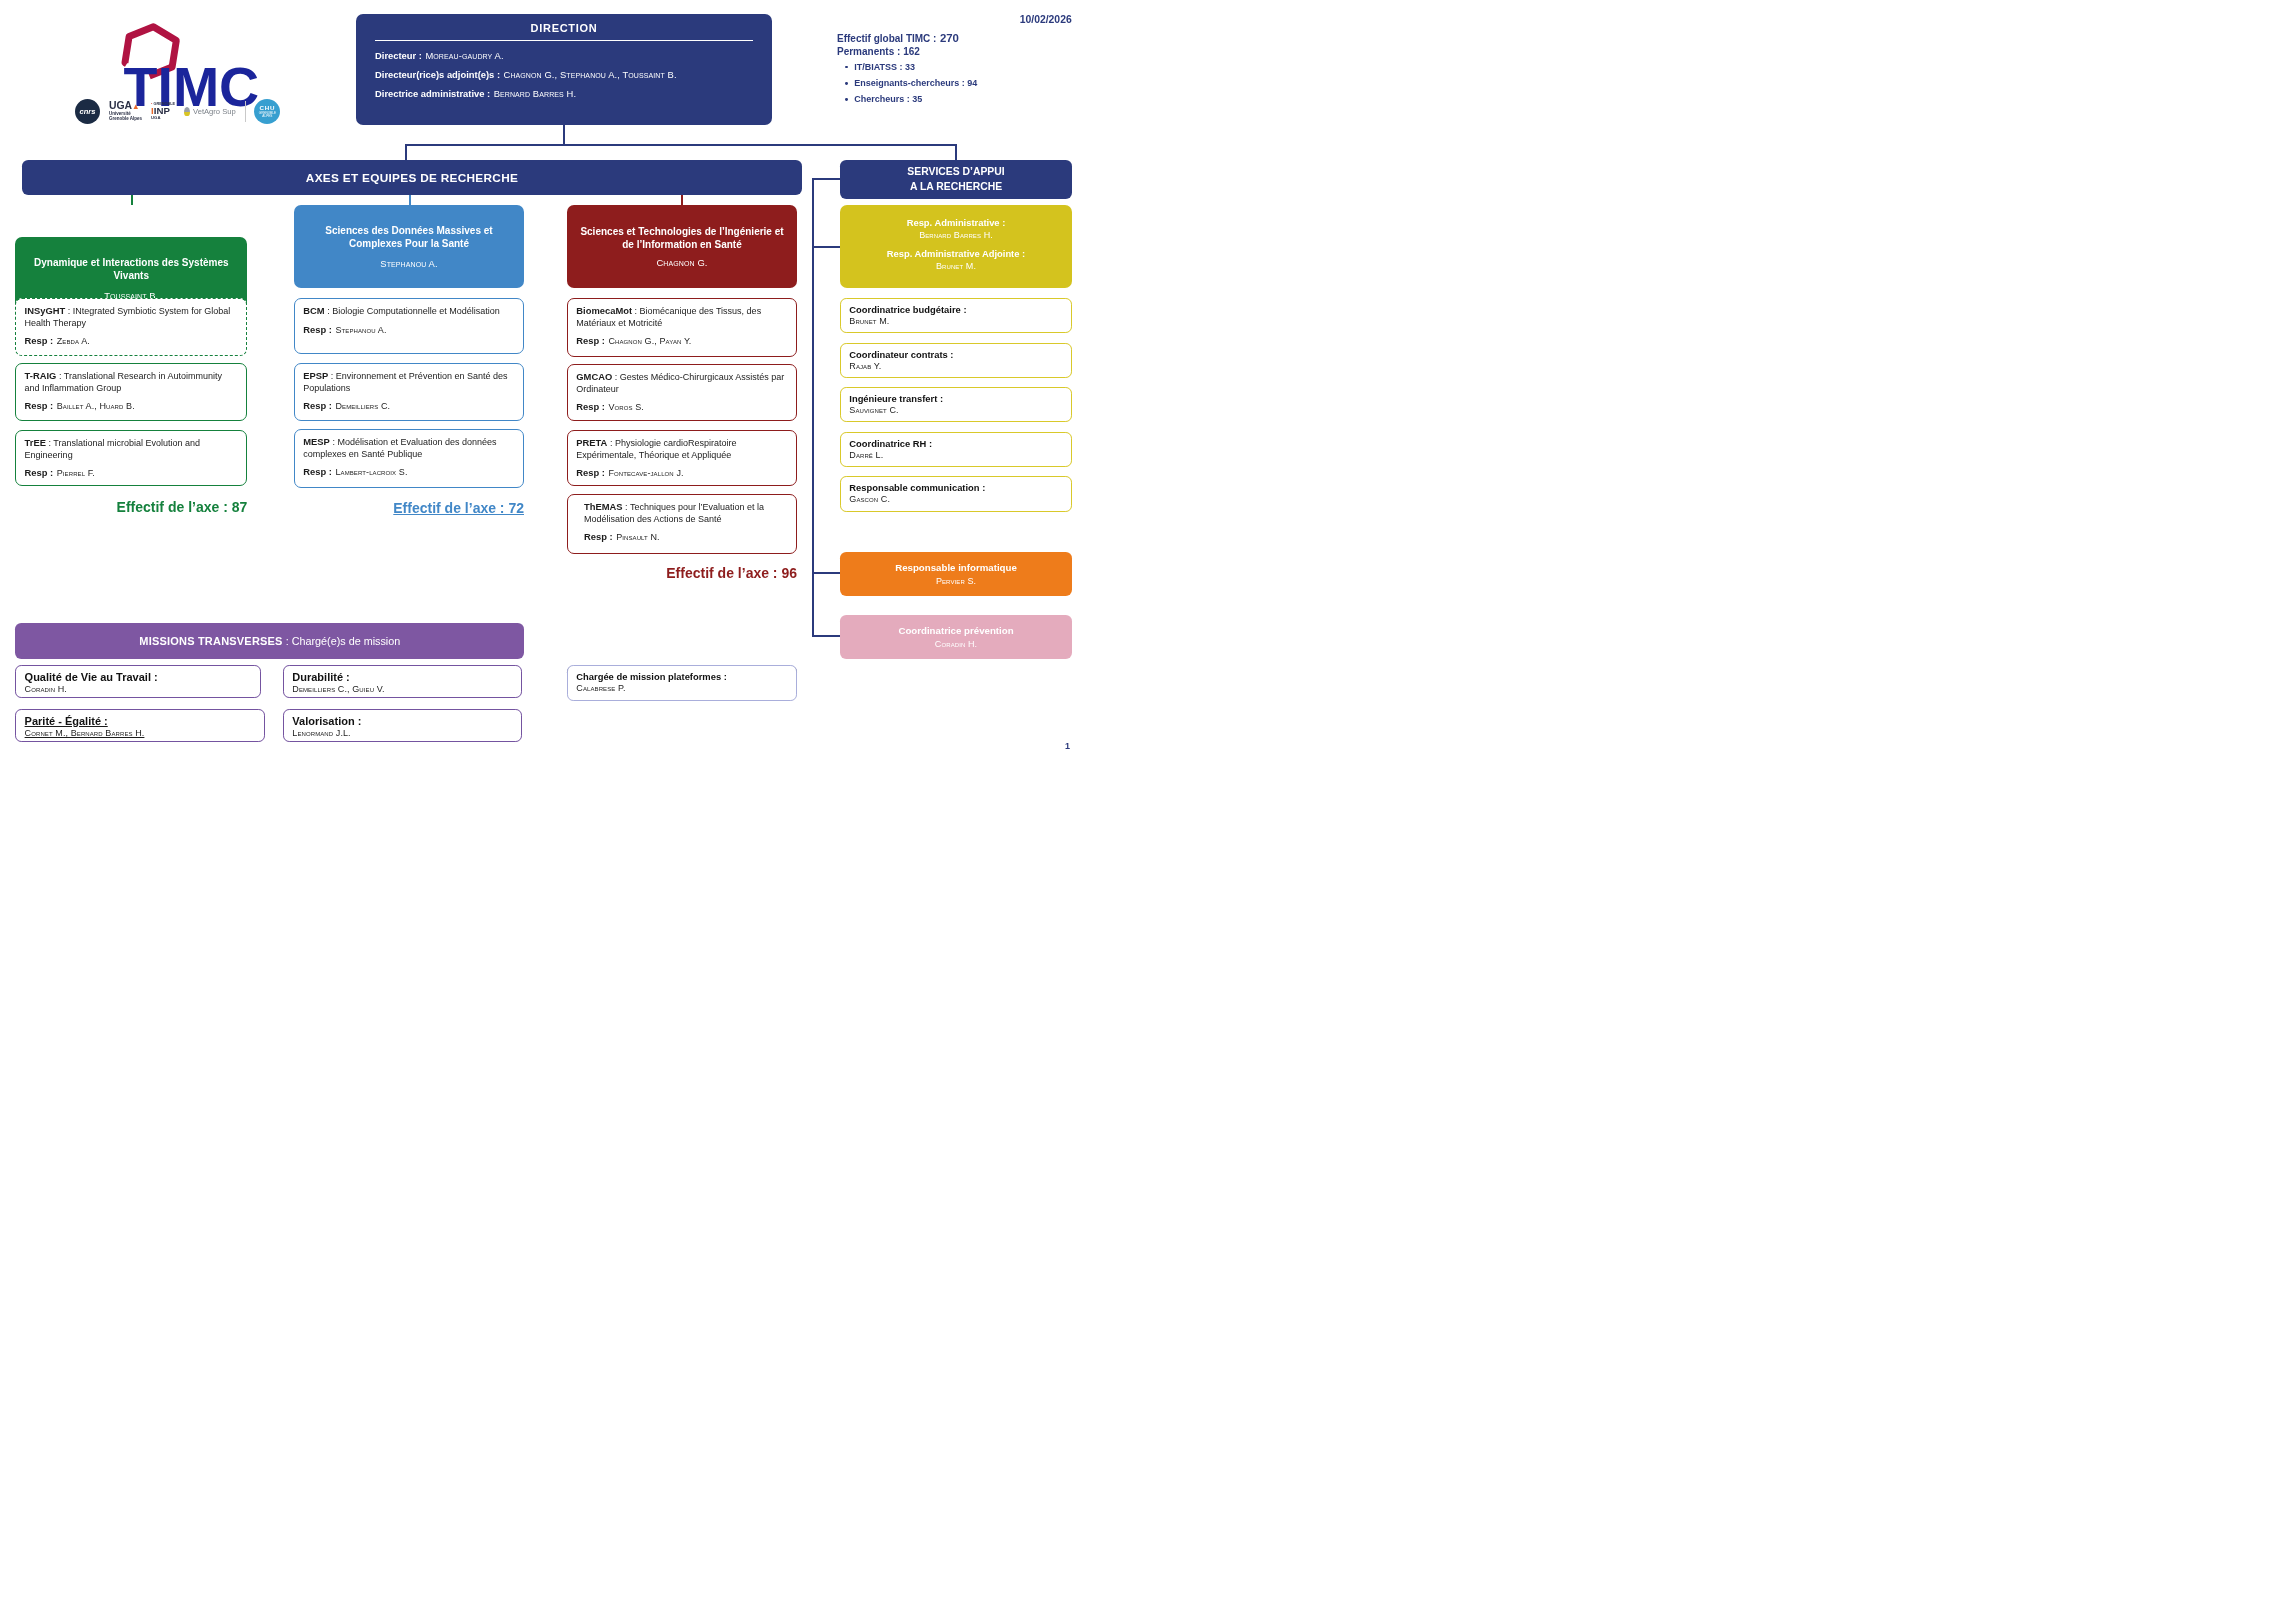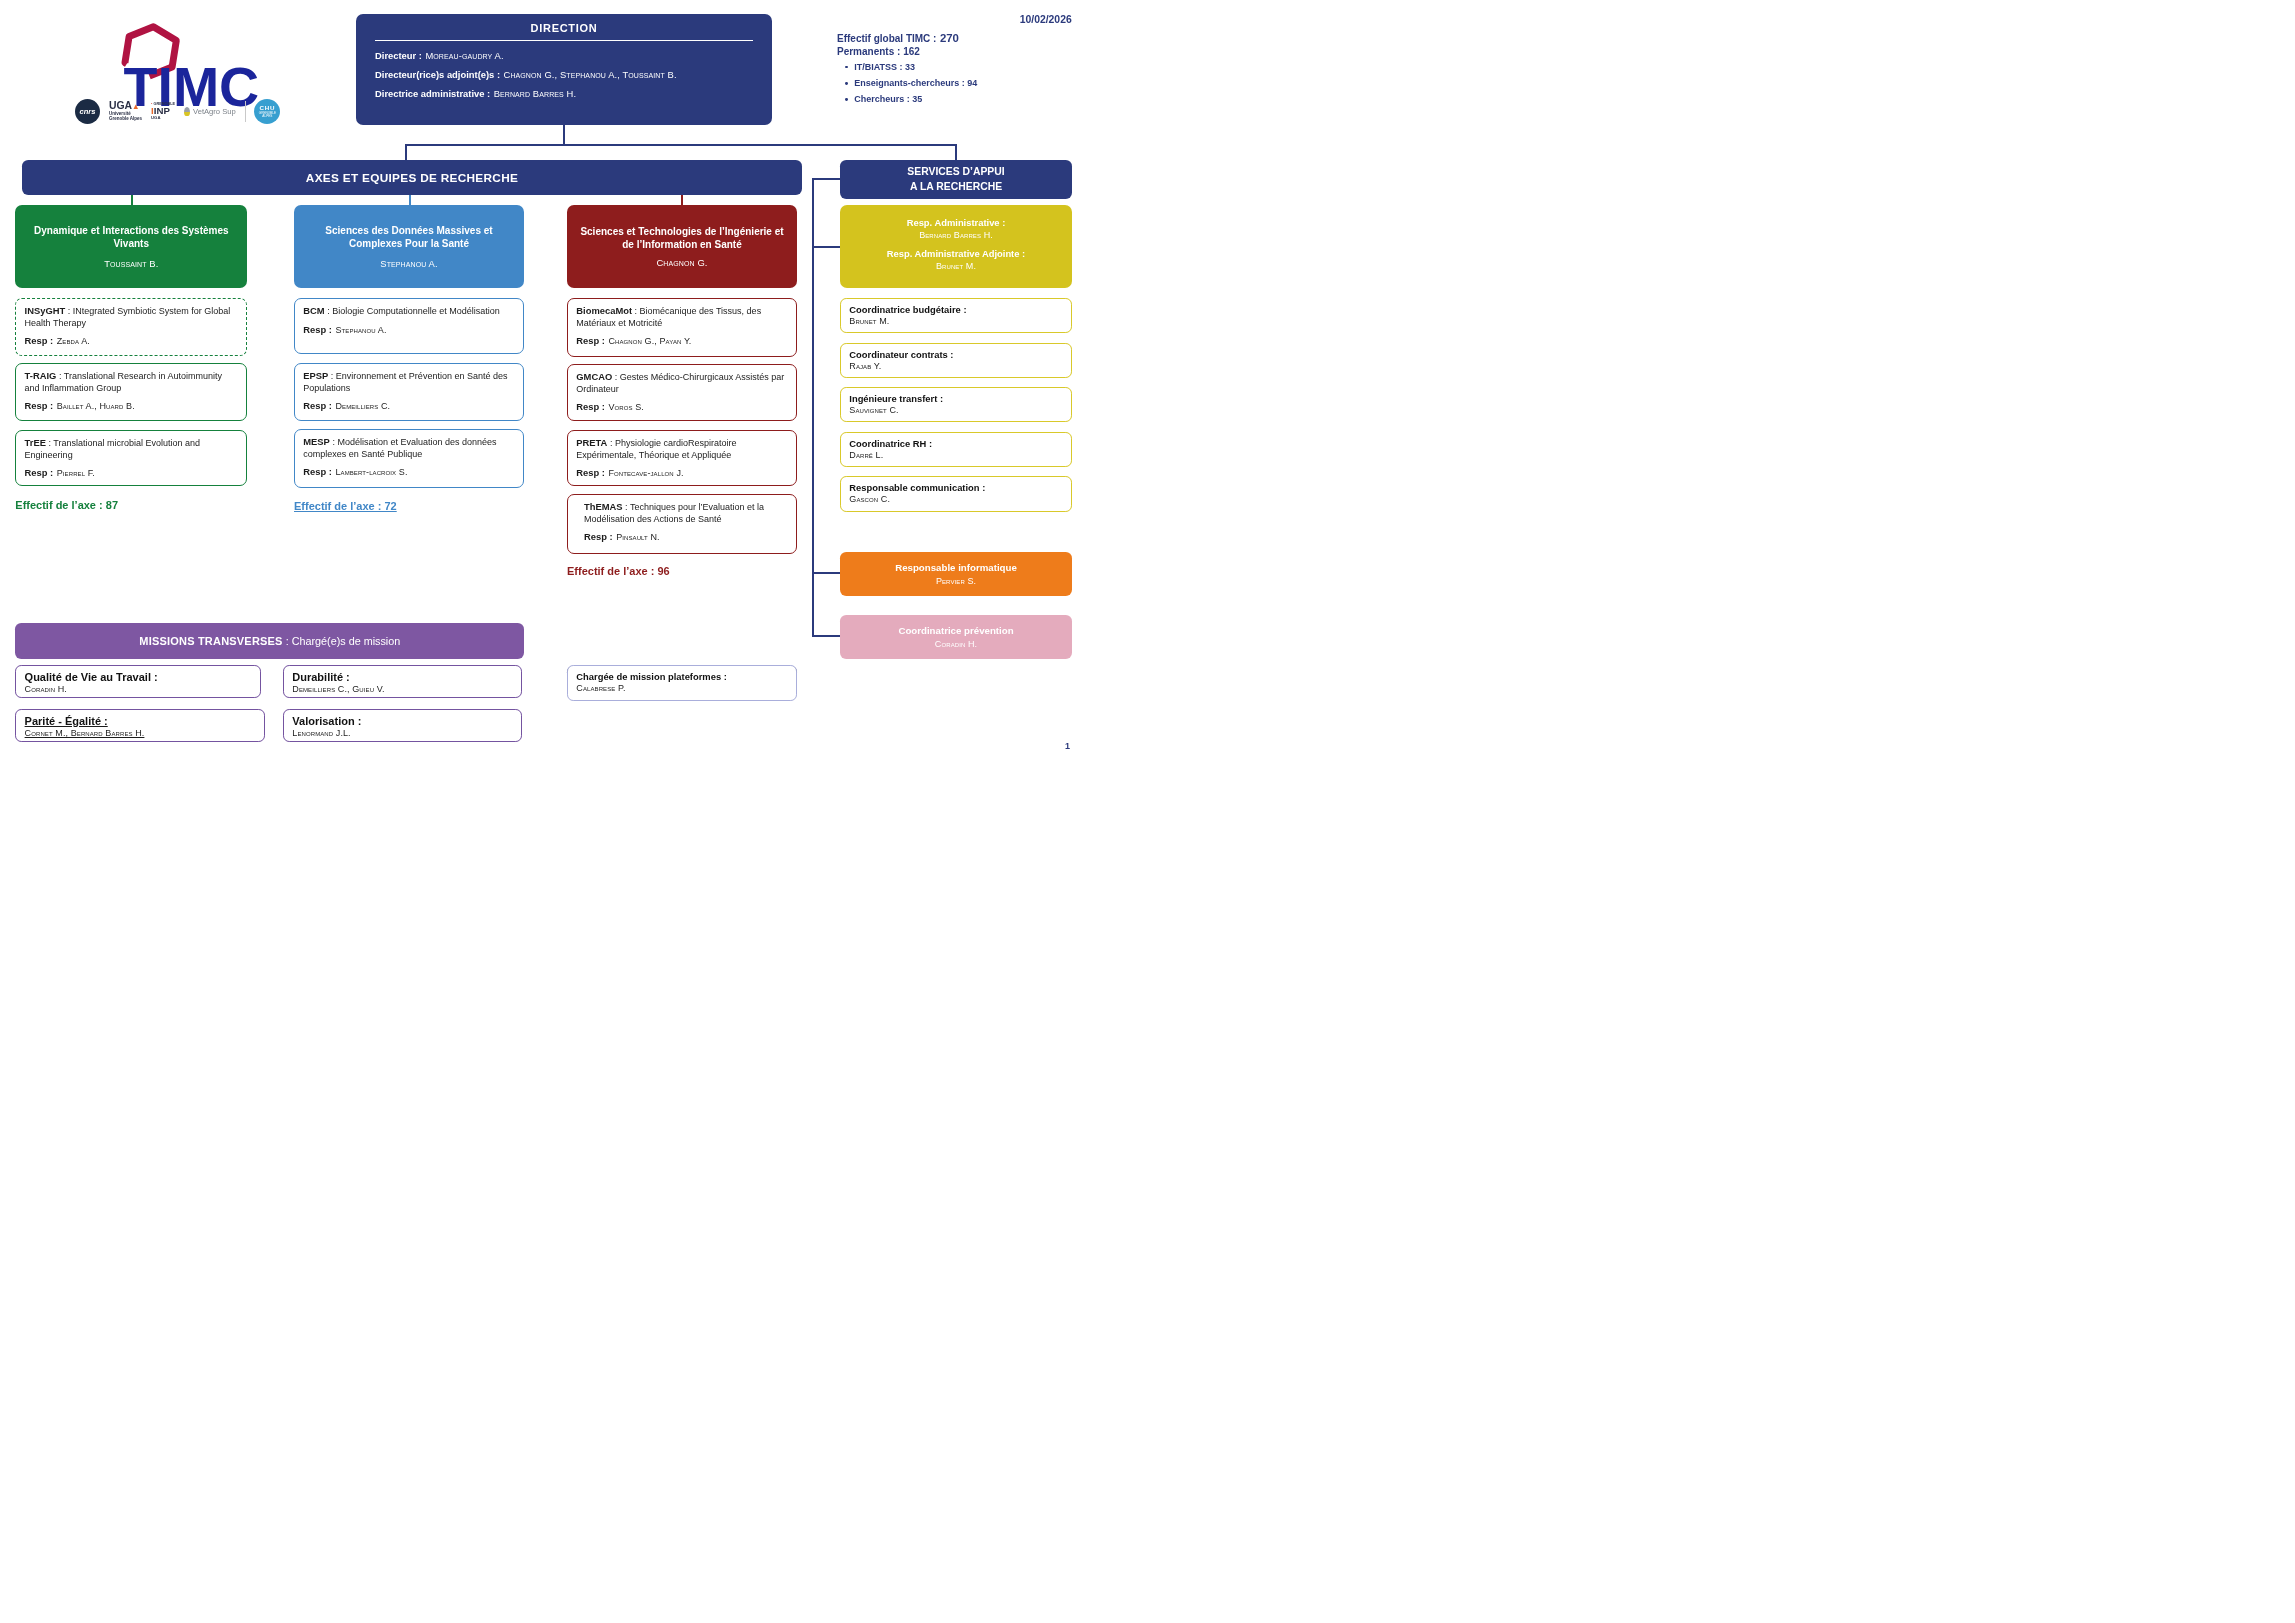--- a/index.html
+++ b/index.html
@@ -182,7 +182,7 @@
     <span>A LA RECHERCHE</span>
   </div>
 
-  <div class="axis-head bg-green" style="left:15.3px;width:232px;">
+  <div class="axis-head bg-green" style="left:15.3px;width:232px;margin-top:32px;">
     <div class="t">Dynamique et Interactions des Systèmes Vivants</div>
     <div class="h sc">Toussaint B.</div>
   </div>

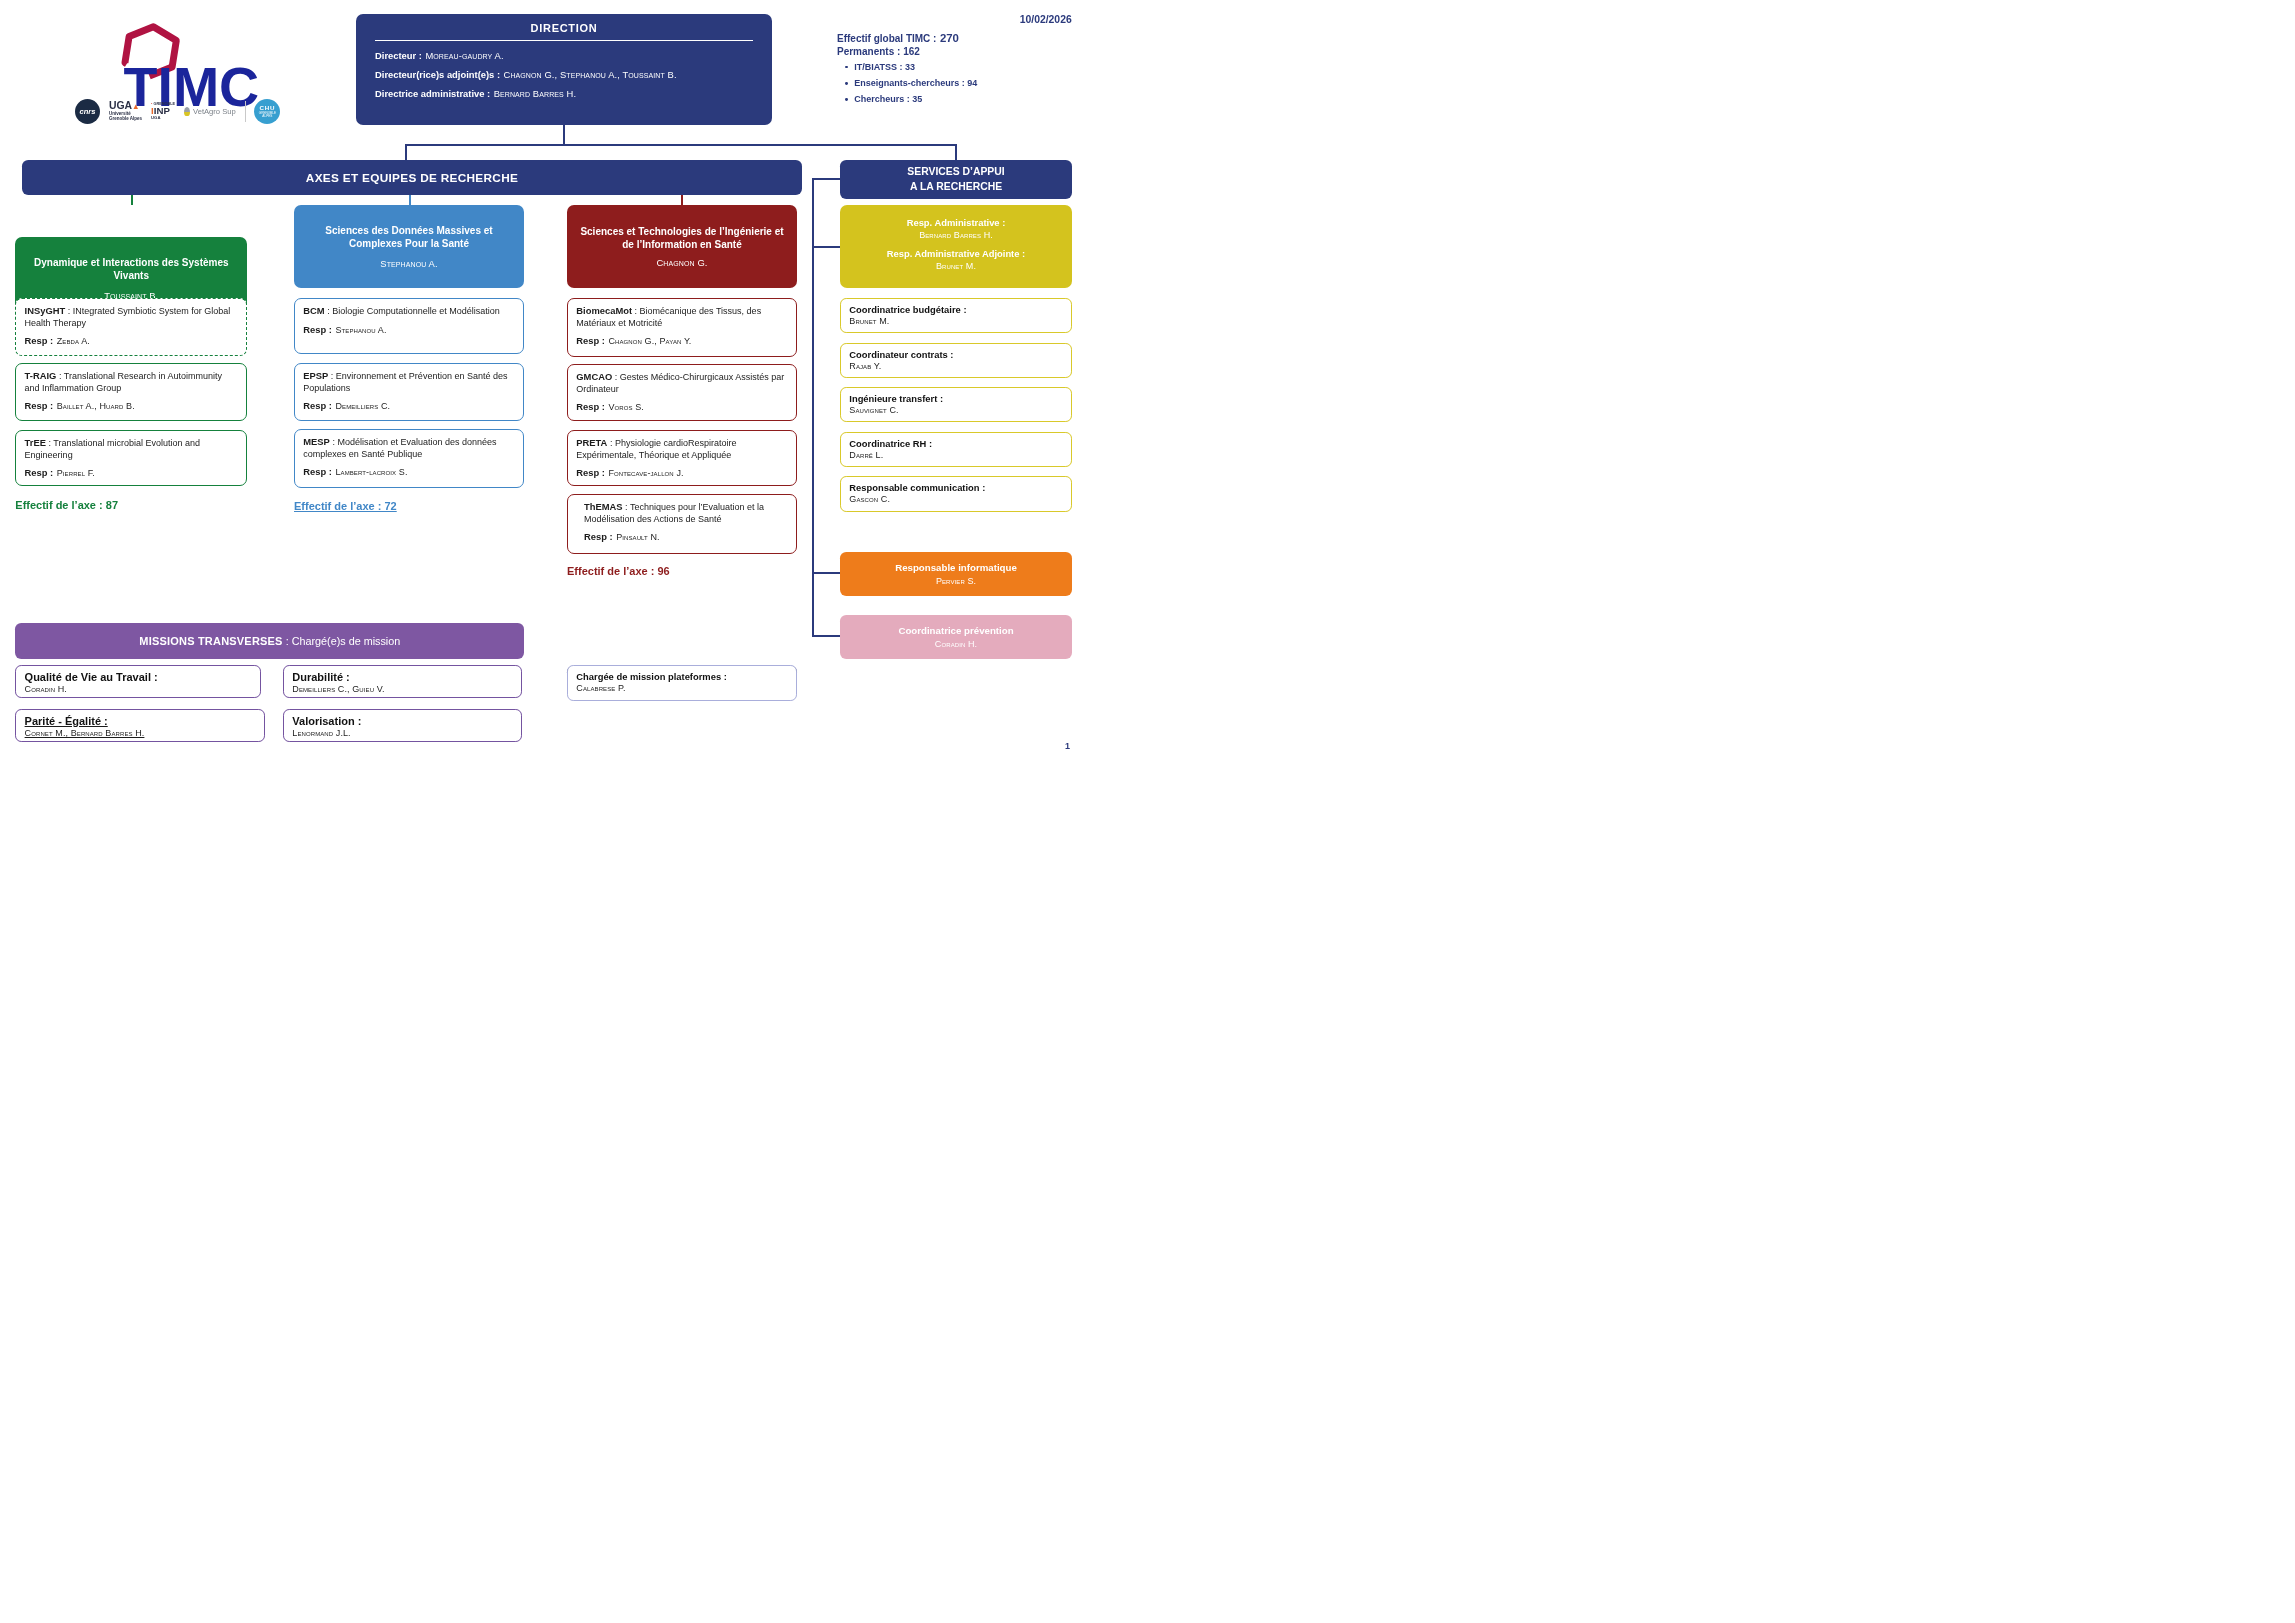--- a/index.html
+++ b/index.html
@@ -65,7 +65,7 @@
   .w1{left:15.3px;width:232px;} .w2{left:294px;width:230px;} .w3{left:567px;width:230px;}
   .bc-green{border-color:#15813d;} .bc-blue{border-color:#4187c7;} .bc-maroon{border-color:#8e1d1d;}
   .dashed{border-style:dashed;}
-  .effectif{position:absolute;font-weight:bold;font-size:11px;text-align:left;}
+  .effectif{position:absolute;font-weight:bold;font-size:14px;text-align:right;}
   .fg-green{color:#15813d;} .fg-blue{color:#4187c7;text-decoration:underline;} .fg-maroon{color:#8e1d1d;}
   
   .admin-box{position:absolute;left:840px;top:205px;width:232px;height:83px;background:#d4c31e;border-radius:7px;

